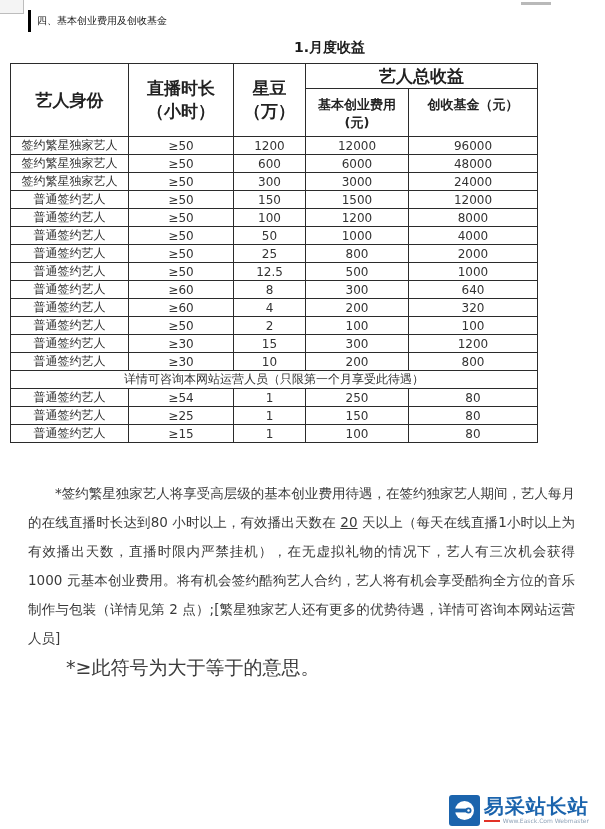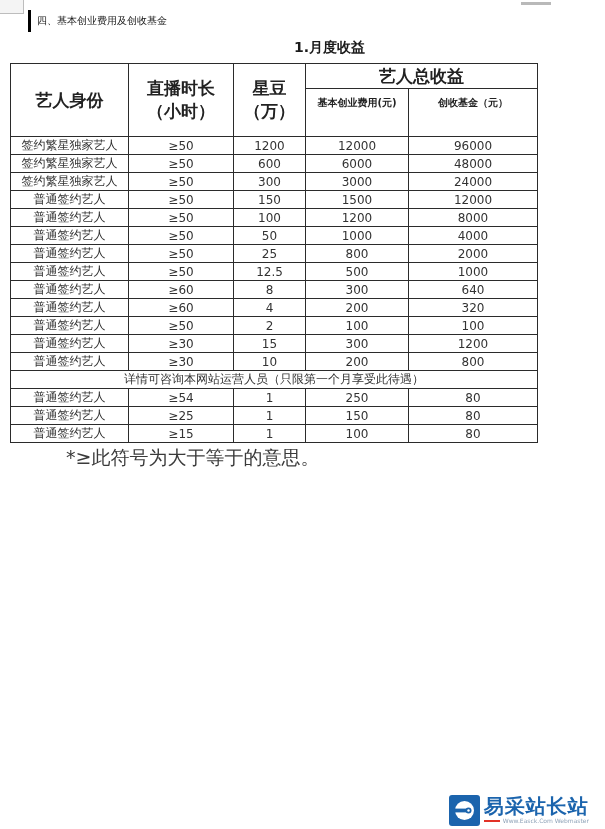--- a/index.html
+++ b/index.html
@@ -69,7 +69,7 @@
   }
   table.income th { font-weight: bold; color: #222; }
   tr.hdr-group th { height: 25px; font-size: 17px; }
-  tr.hdr-sub th.sub { height: 48px; vertical-align: top; padding-top: 7px; font-size: 10px; }
+  tr.hdr-sub th.sub { height: 48px; vertical-align: top; padding-top: 7px; font-size: 13px; }
   table.income td { height: 18px; }
   td.red, .red { color: #e23227; }
   td.merged { font-size: 12px; }

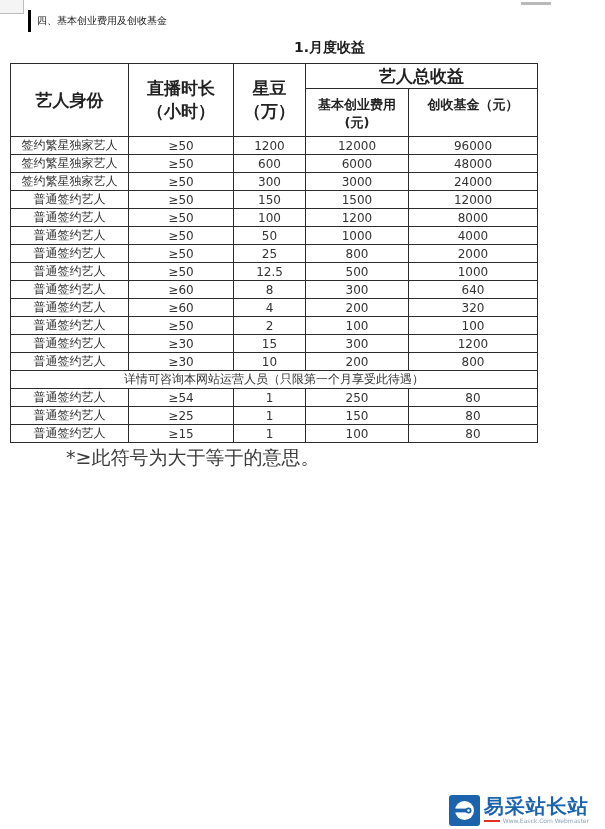--- a/index.html
+++ b/index.html
@@ -276,6 +276,7 @@
   </tbody>
     </table>
 
+  <p class="note1"><span>*签约繁星独家艺人将享受高层级的基本创业费用待遇，在签约独家艺人期间，艺人每月的在线直播时长达到80 小时以上，有效播出天数在 </span><span class="u">20</span><span> 天以上（每天在线直播1小时以上为有效播出天数，直播时限内严禁挂机），在无虚拟礼物的情况下，艺人有三次机会获得1000 元基本创业费用。将有机会签约酷狗艺人合约，艺人将有机会享受酷狗全方位的音乐制作与包装（详情见第 2 点）;[繁星独家艺人还有更多的优势待遇，详情可咨询本网站运营人员]</span></p>
 
   <p class="note2">*≥此符号为大于等于的意思。</p>
 

